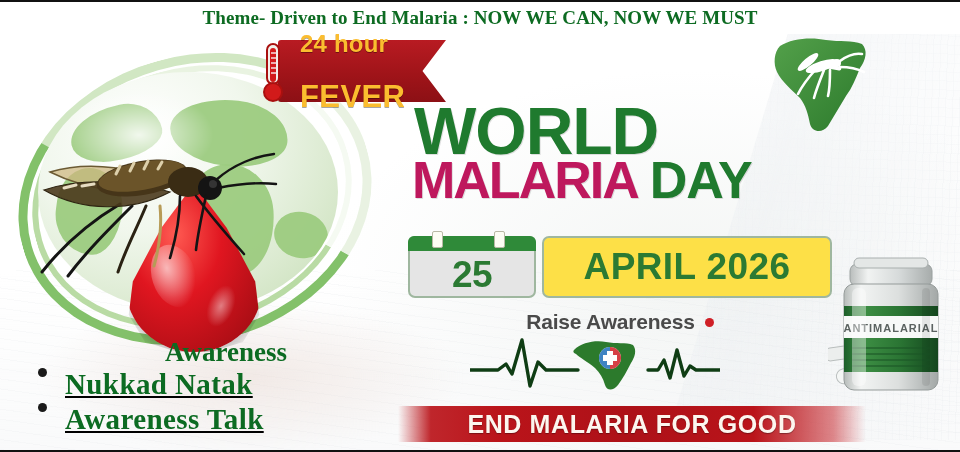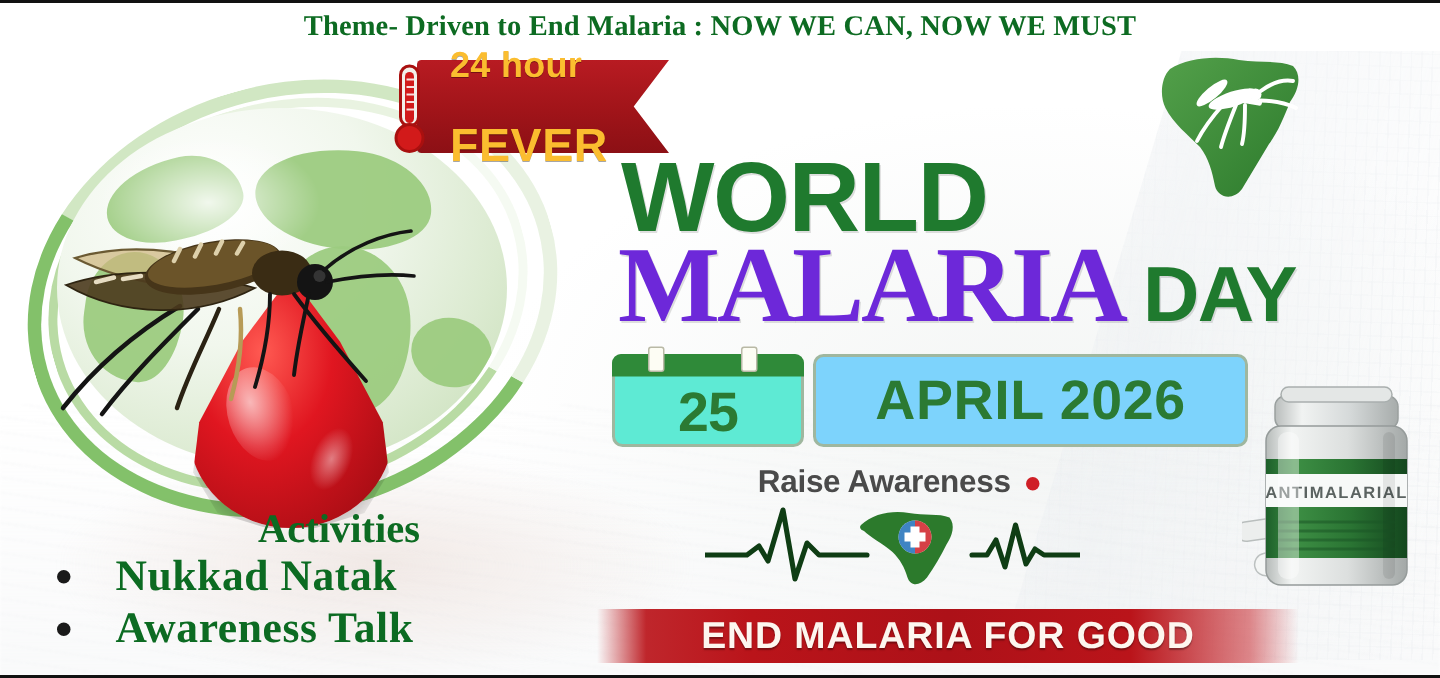--- a/index.html
+++ b/index.html
@@ -238,11 +238,11 @@
     z-index: 14;
   }
   .word-malaria {
-    font-family: Liberation Serif, serif;
-    font-weight: bold;
-    font-size: 72px;
+    font-family: Liberation Sans, sans-serif;
+    font-weight: bold;
+    font-size: 52px;
     line-height: 1;
-    color: #6d28d9;
+    color: #be185d;
     letter-spacing: -2px;
     text-shadow: 1px 1px 0 rgba(0,0,0,.12);
   }

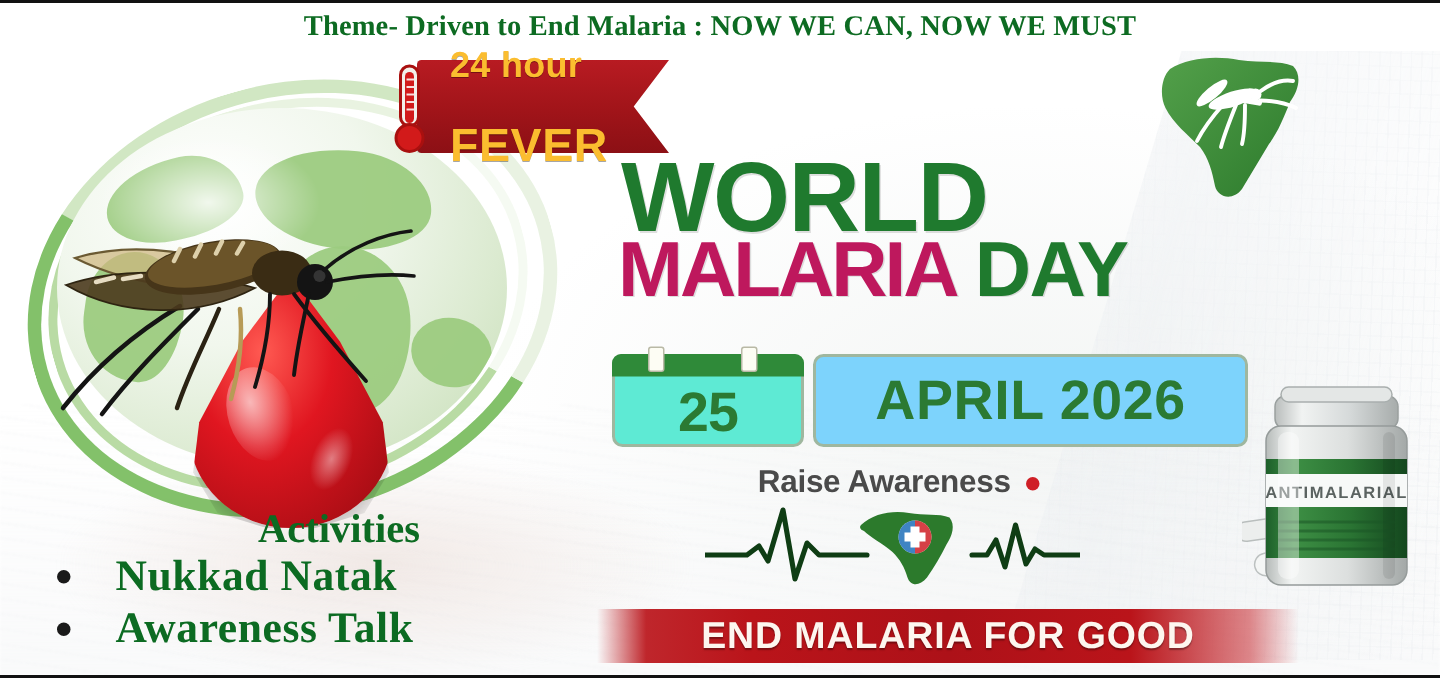--- a/index.html
+++ b/index.html
@@ -272,7 +272,7 @@
     width: 128px;
     border: 2px solid #9fb79f;
     border-radius: 7px;
-    background: #5eead4;
+    background: #e5e5e5;
     box-sizing: border-box;
     overflow: visible;
   }

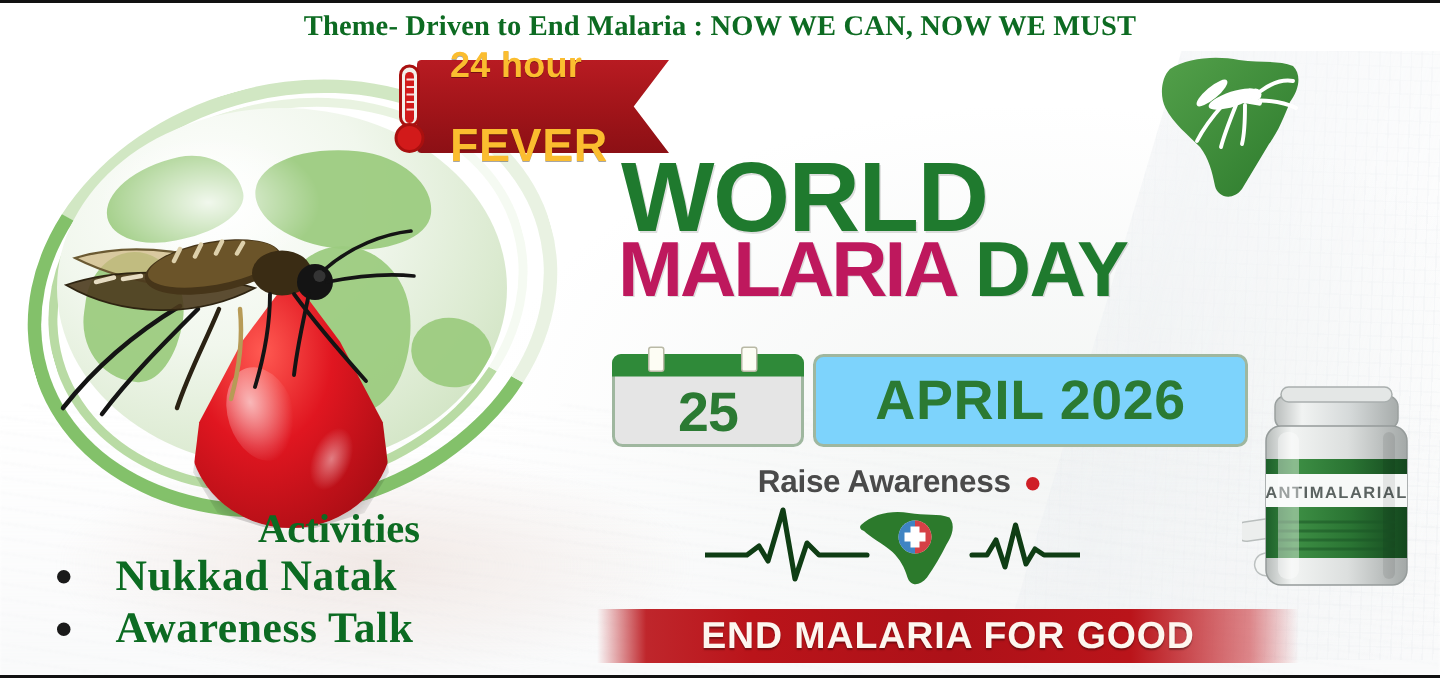--- a/index.html
+++ b/index.html
@@ -308,7 +308,7 @@
     margin-left: 6px;
     border: 2px solid #9fb79f;
     border-radius: 7px;
-    background: #7dd3fc;
+    background: #fde047;
     display: flex;
     align-items: center;
     justify-content: center;

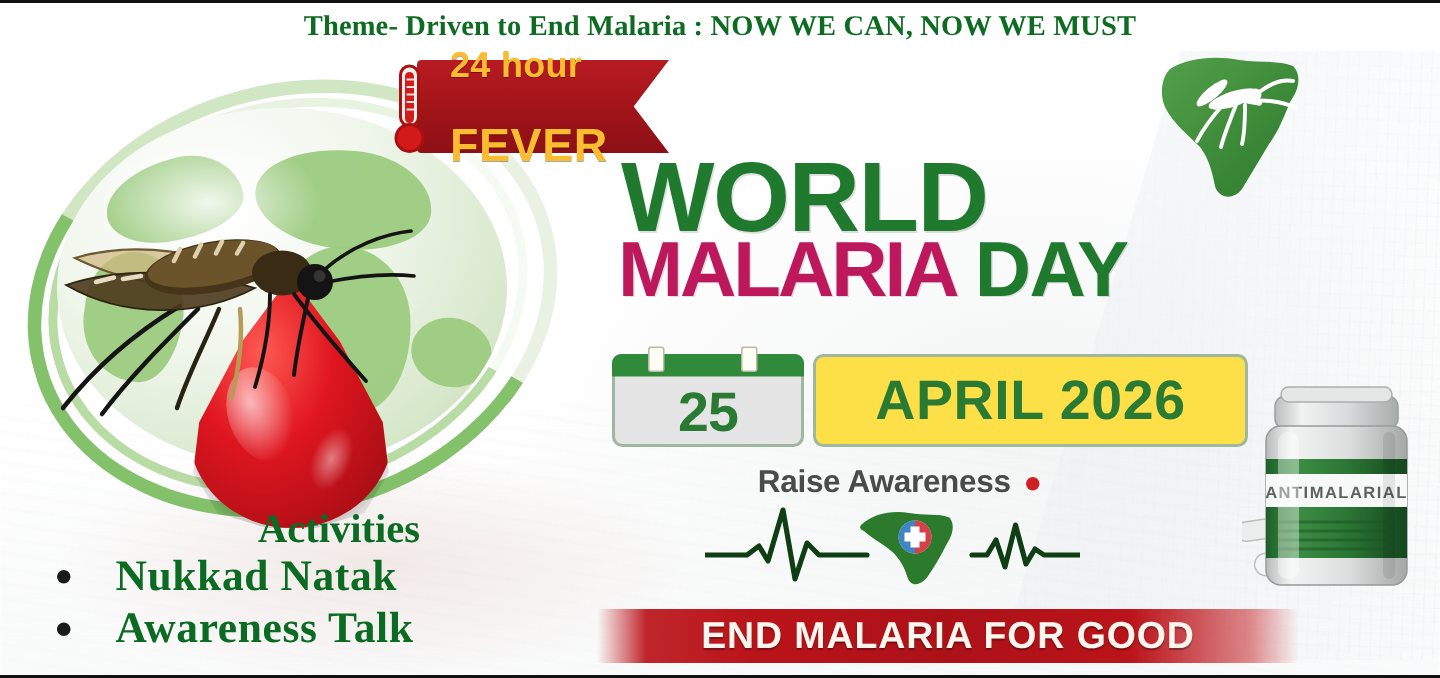--- a/index.html
+++ b/index.html
@@ -325,7 +325,7 @@
   
   .tagline {
     position: absolute;
-    left: 389px; top: 308px;
+    left: 410px; top: 308px;
     width: 420px;
     display: flex;
     align-items: center;

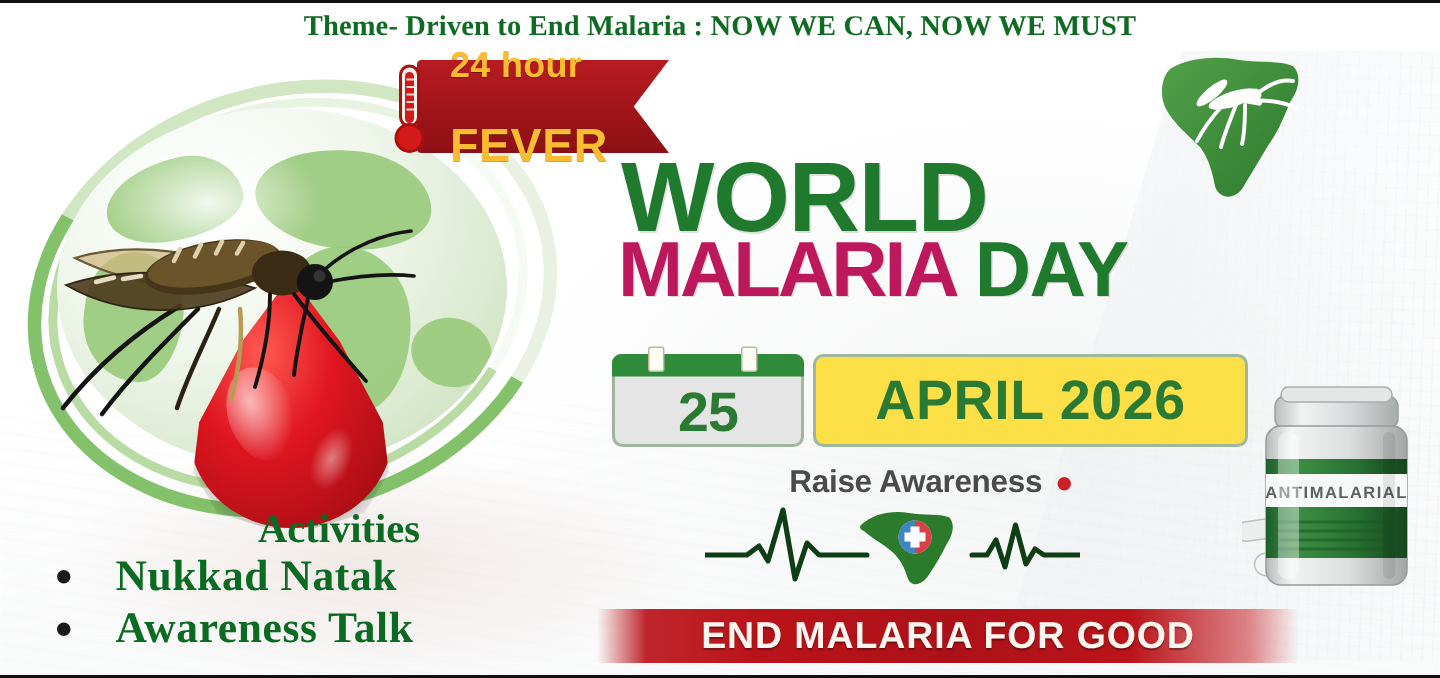--- a/index.html
+++ b/index.html
@@ -560,7 +560,7 @@
   </div>
 
   <div class="activities">
-    <div class="act-title">Activities</div>
+    <div class="act-title">Awareness</div>
     <div class="act-row">
       <span class="act-bullet"></span>
       <span class="act-label">Nukkad  Natak</span>

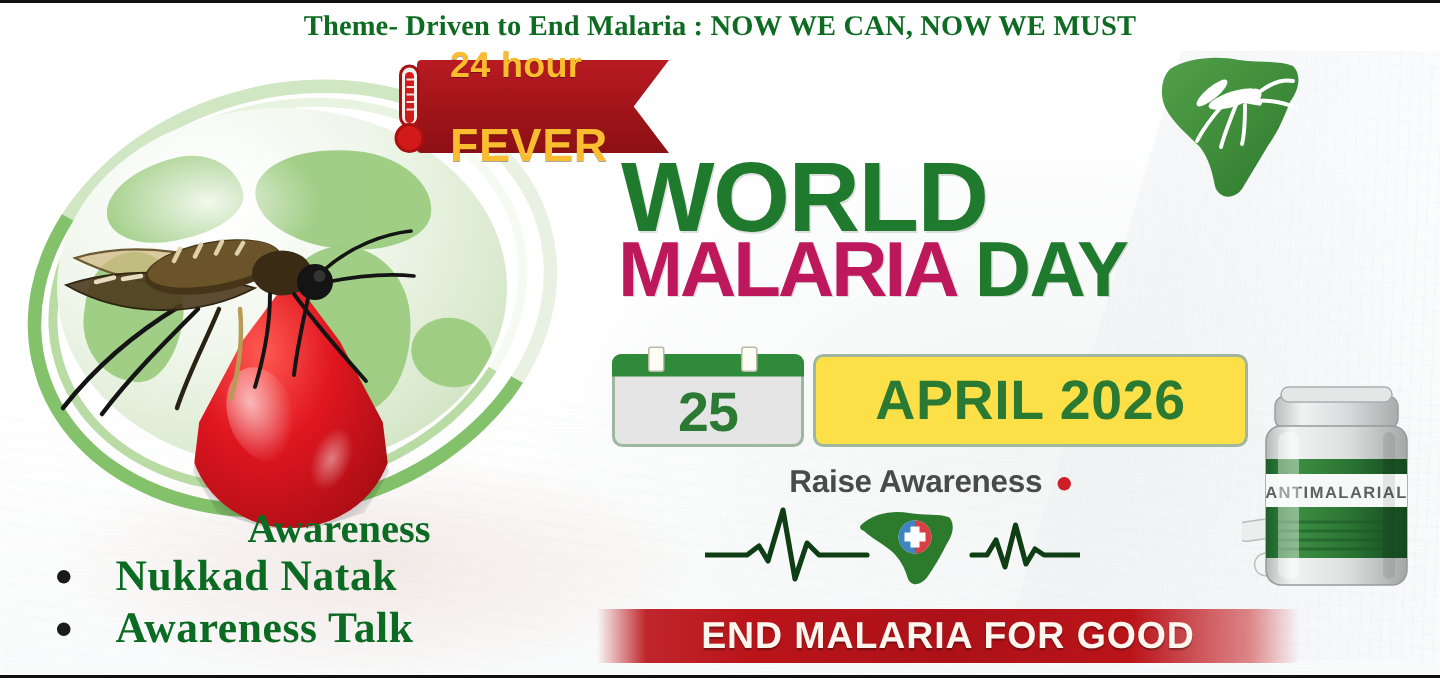--- a/index.html
+++ b/index.html
@@ -395,10 +395,11 @@
   }
   .act-row {
     display: flex;
-    align-items: center;
-    gap: 30px;
+    align-items: flex-start;
+    gap: 18px;
     padding-left: 14px;
     margin-top: 2px;
+    text-decoration: underline;
   }
   .act-bullet {
     width: 9px; height: 9px;

